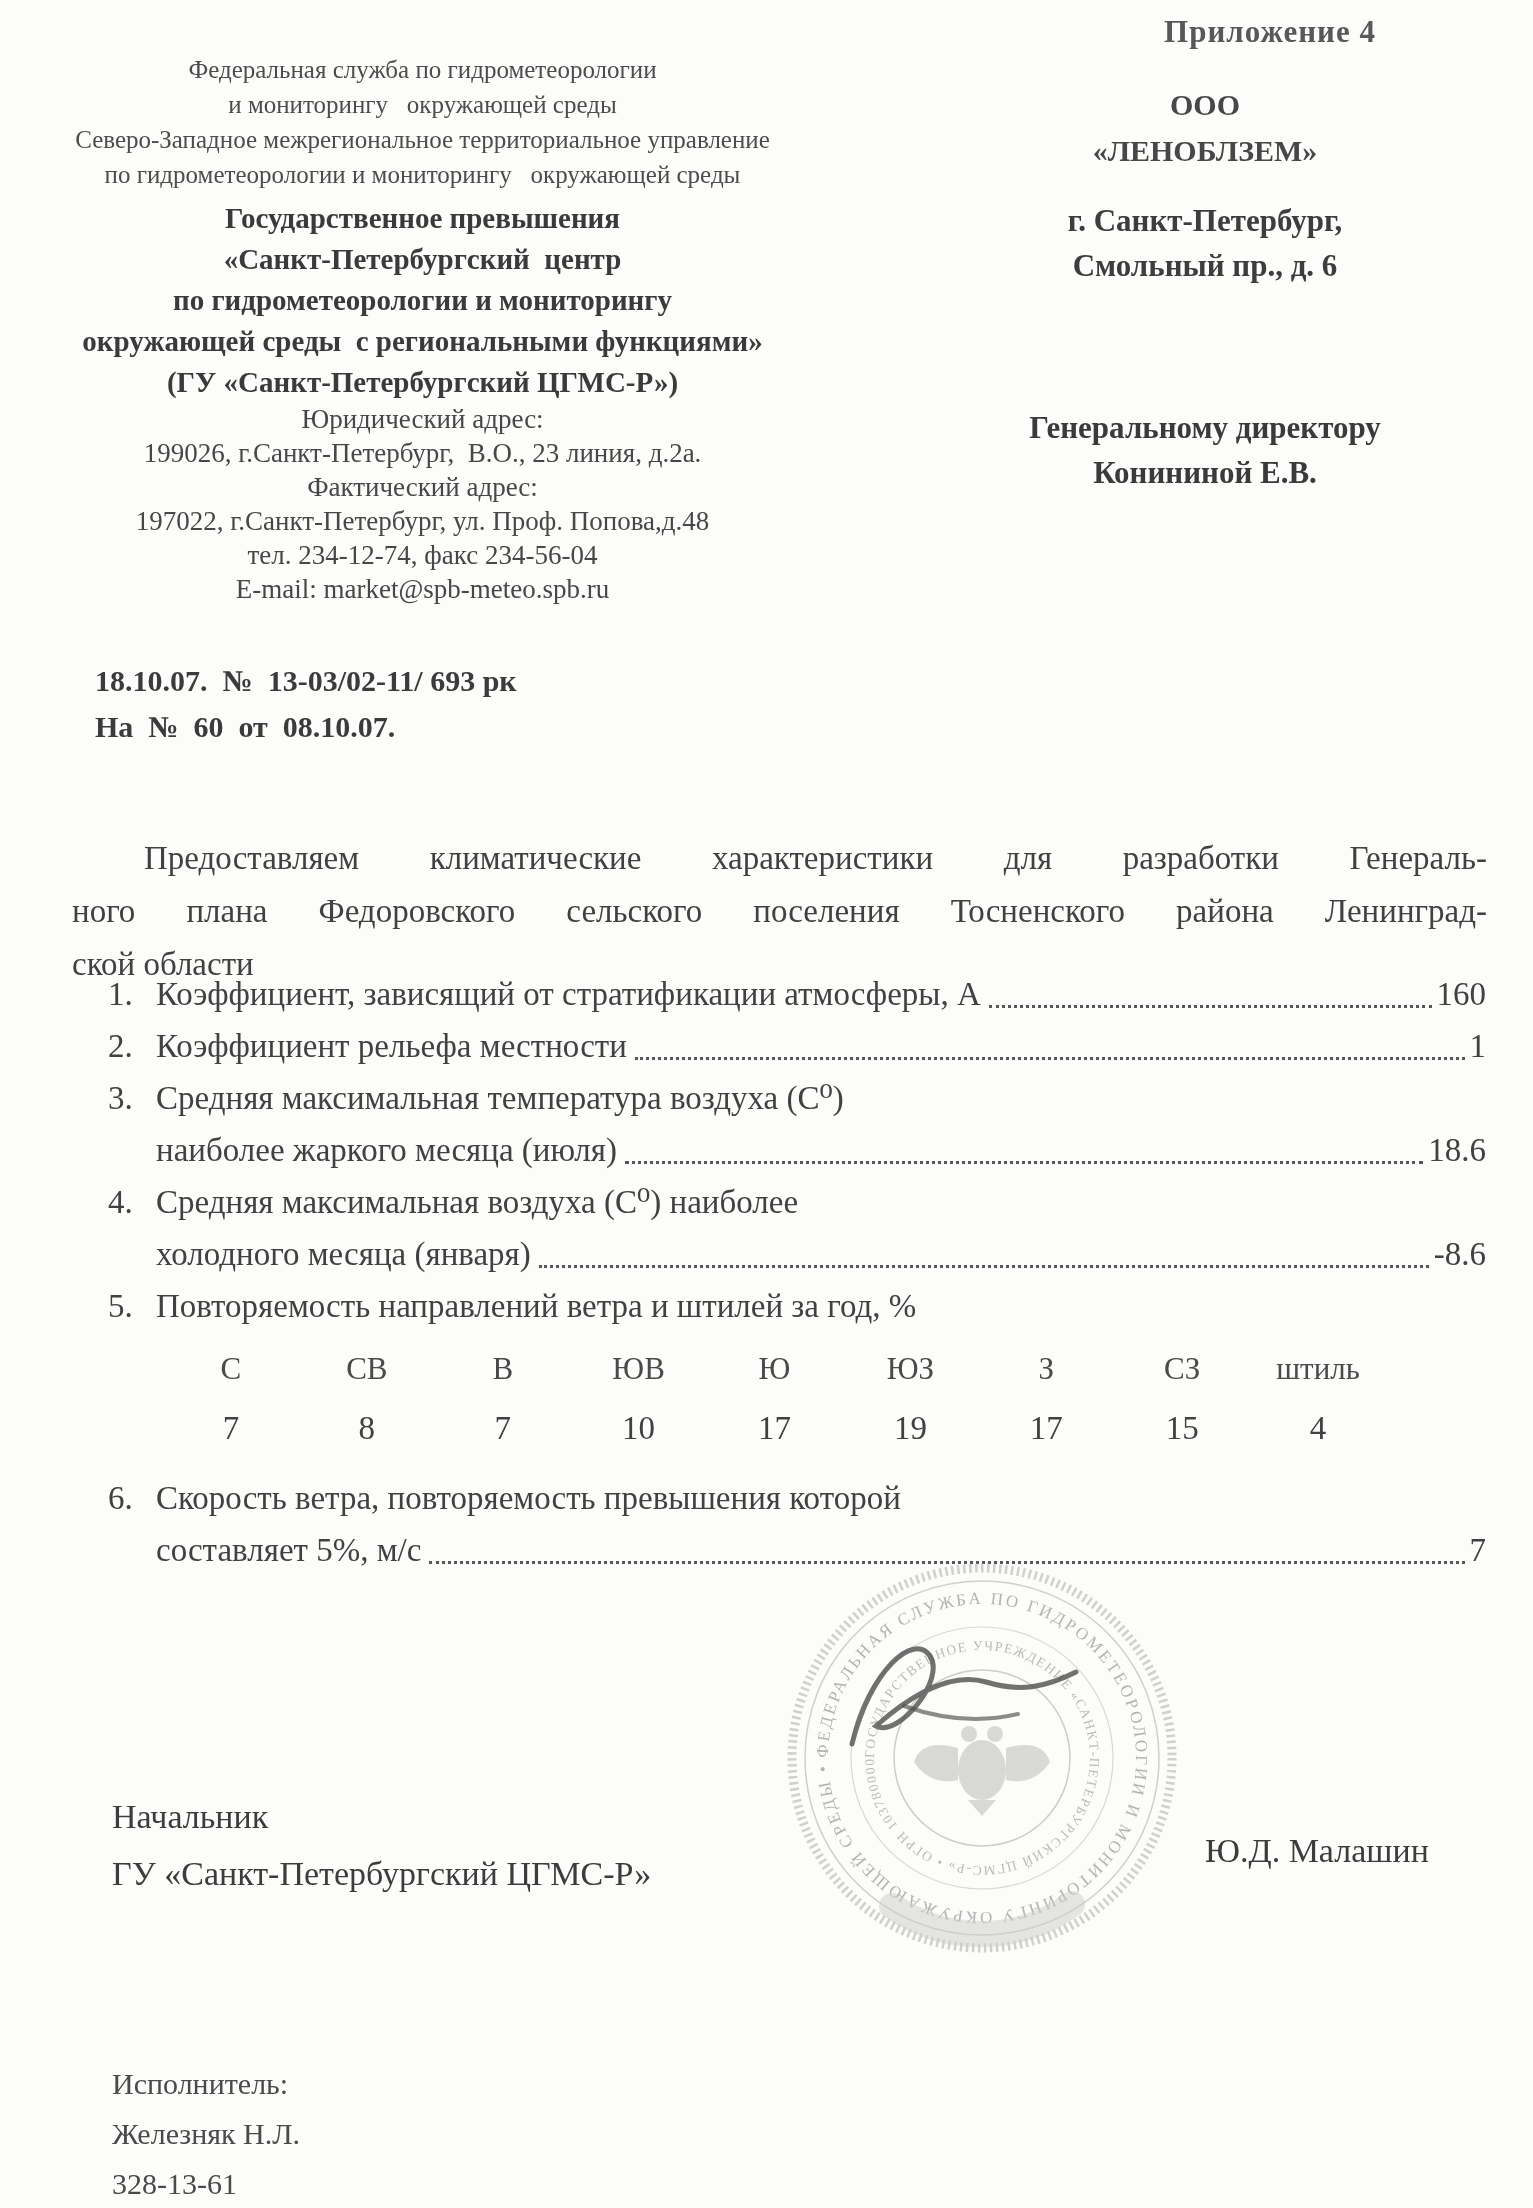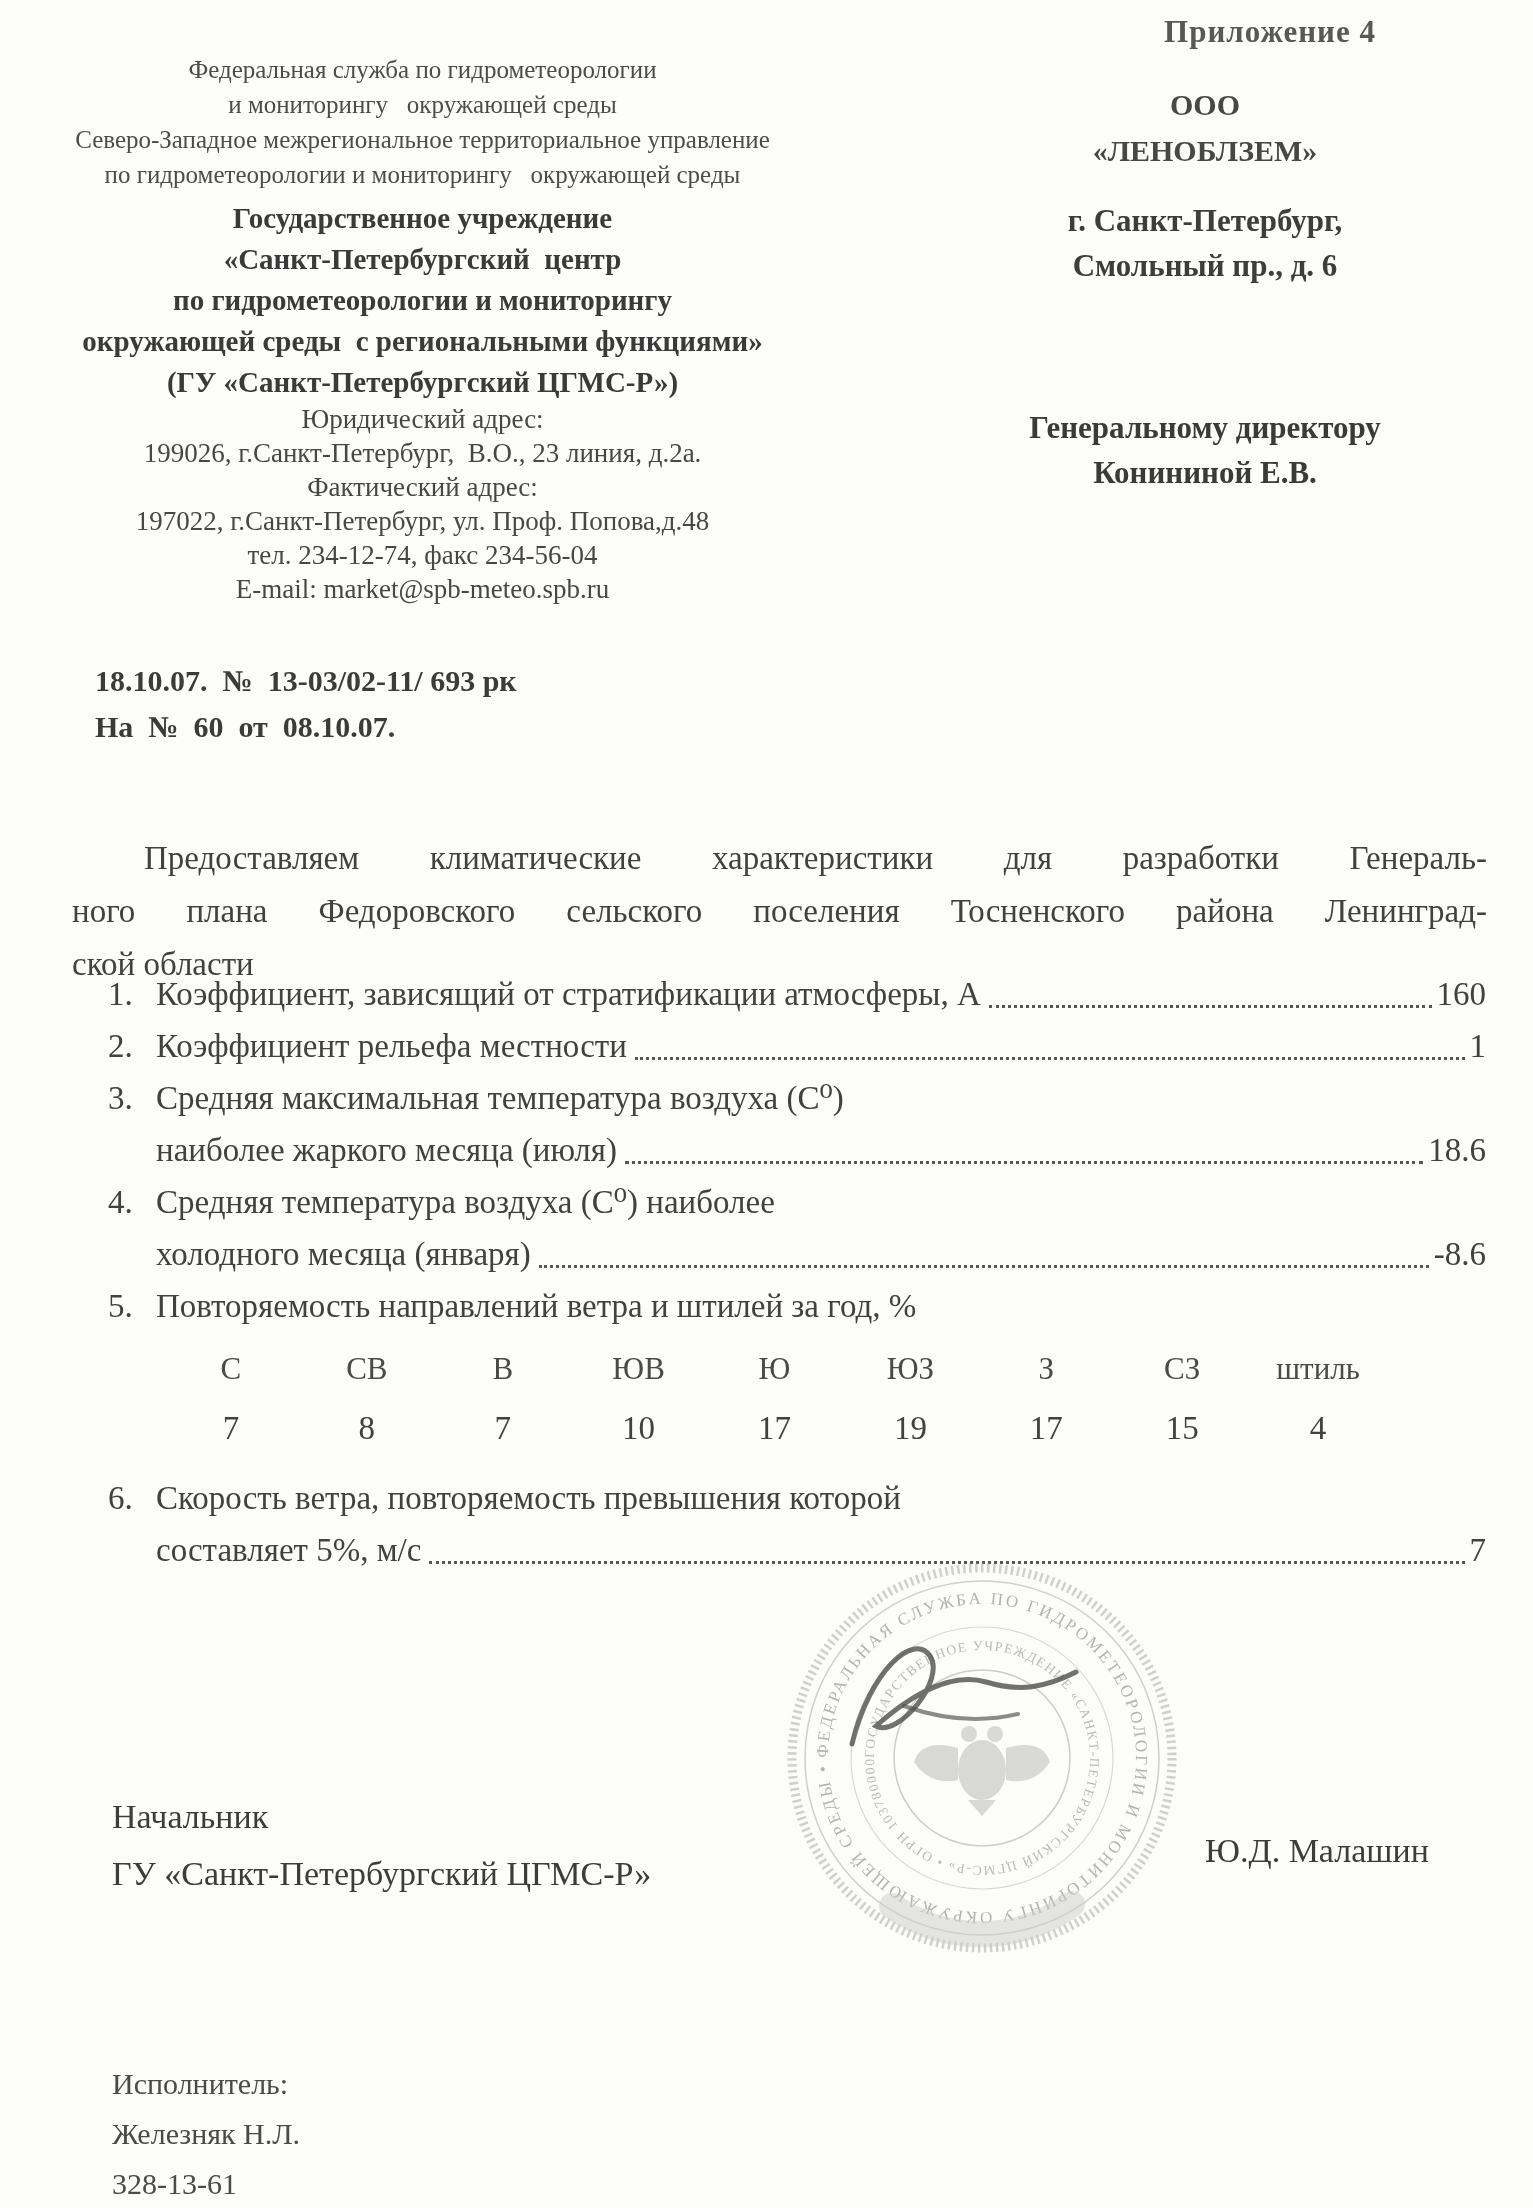--- a/index.html
+++ b/index.html
@@ -74,7 +74,7 @@
   </div>
 
   <div class="abs" id="sender-institution">
-    <div class="t">Государственное учреждение</div>
+    <div class="t">Государственное превышения</div>
     <div class="t">«Санкт-Петербургский  центр</div>
     <div class="t">по гидрометеорологии и мониторингу</div>
     <div class="t">окружающей среды  с региональными функциями»</div>

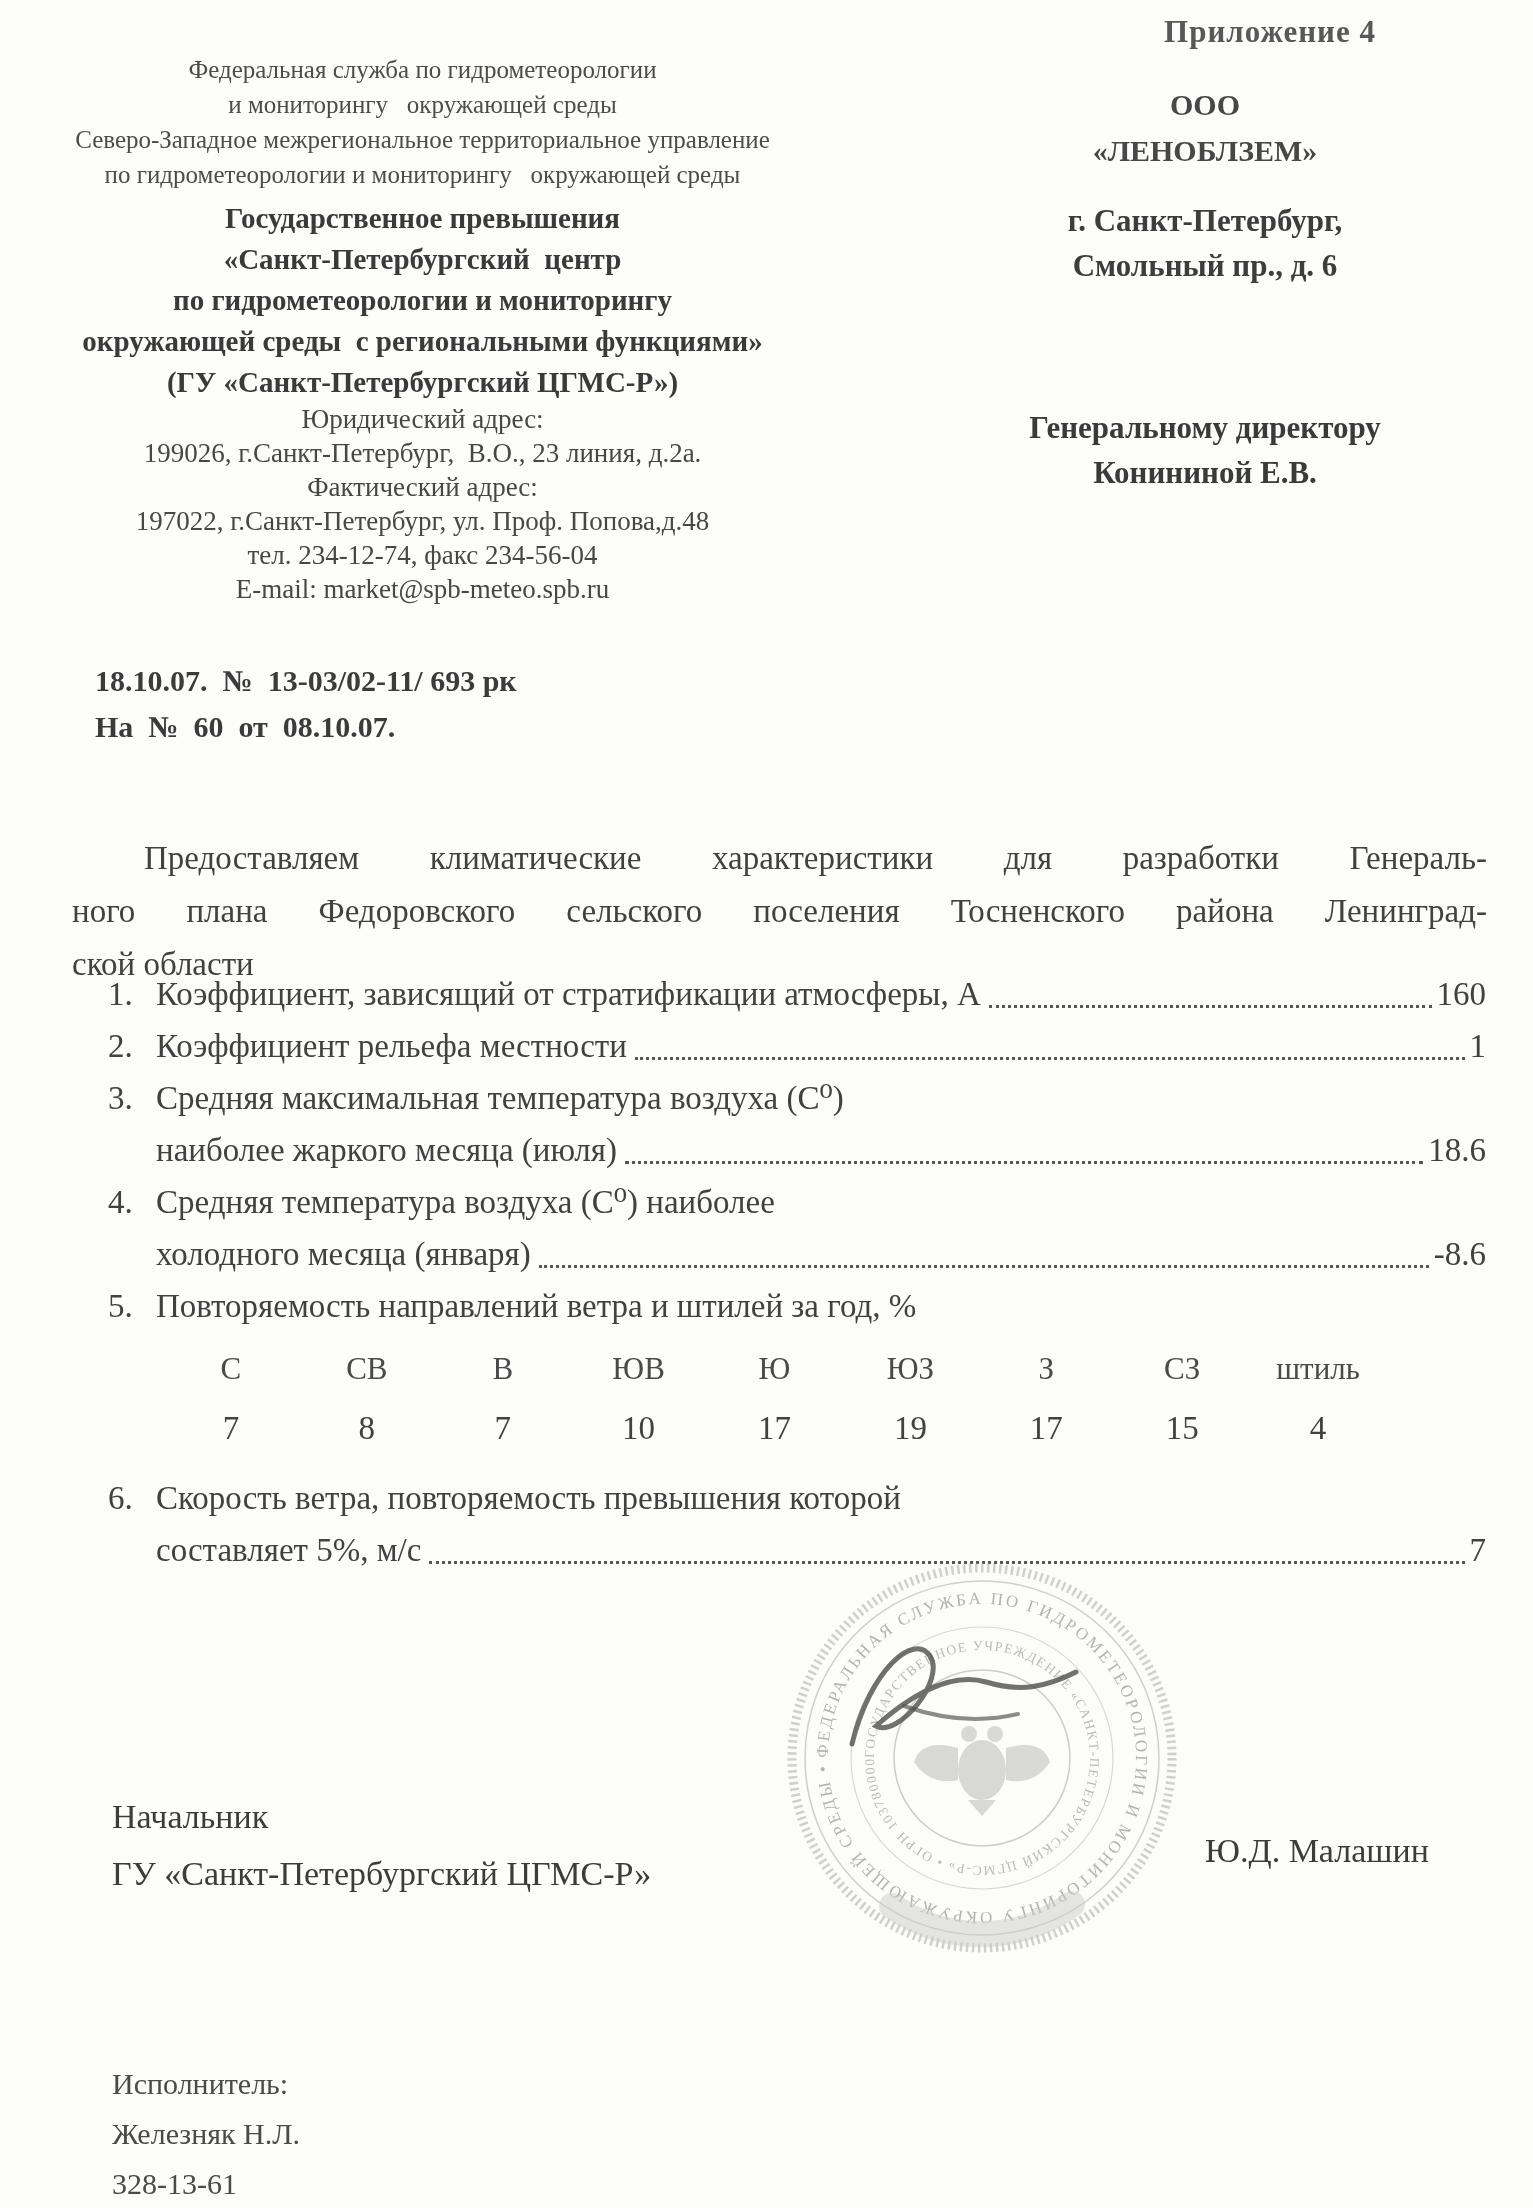--- a/index.html
+++ b/index.html
@@ -151,7 +151,7 @@
     <div class="li">
       <div class="li-row">
         <span class="li-num t">4.</span>
-        <span class="t">Средняя температура воздуха (С⁰) наиболее</span>
+        <span class="t">Средняя максимальная воздуха (С⁰) наиболее</span>
       </div>
       <div class="li-row li-cont">
         <span class="t">холодного месяца (января)</span>

